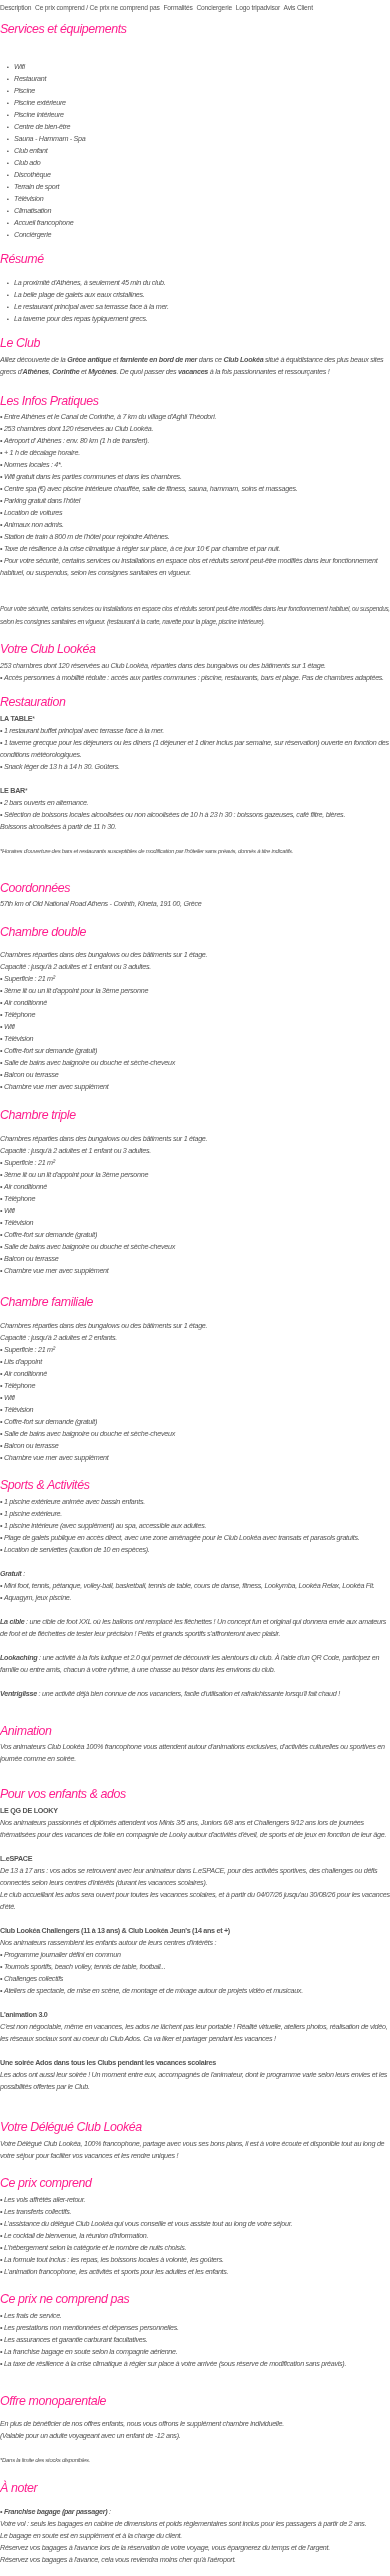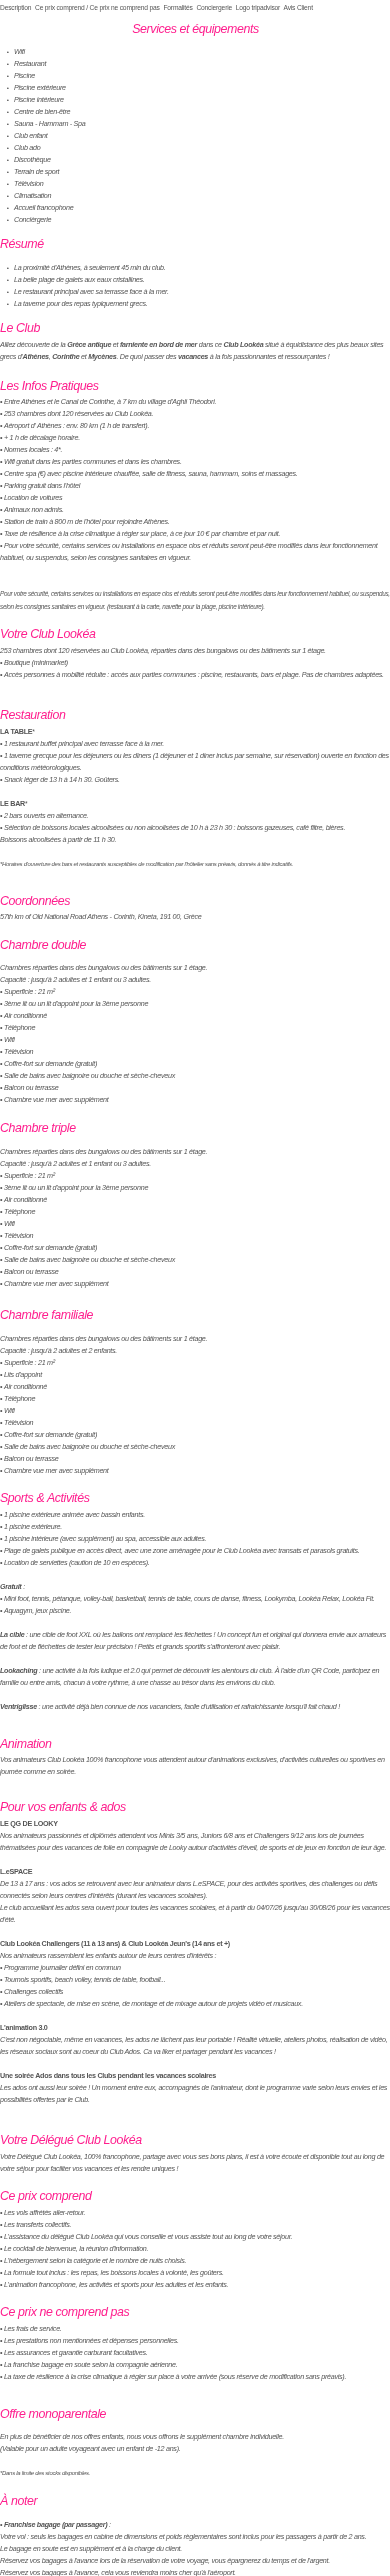--- a/index.html
+++ b/index.html
@@ -25,7 +25,7 @@
     margin-top: 11.3px;
     margin-bottom: 2.1px;
   }
-  h2.sec.first { margin-top: 3.1px; margin-bottom: 9px; text-align: center; }
+  h2.sec.first { margin-top: 3.1px; margin-bottom: 24px; }
   h2.sec.gap { margin-bottom: 9.3px; }
   ul.disc { list-style: none; padding-left: 14px; margin: 0; }
   ul.disc li { position: relative; font-style: italic; font-size: 7.2px; line-height: 12px; letter-spacing: -0.3px; }

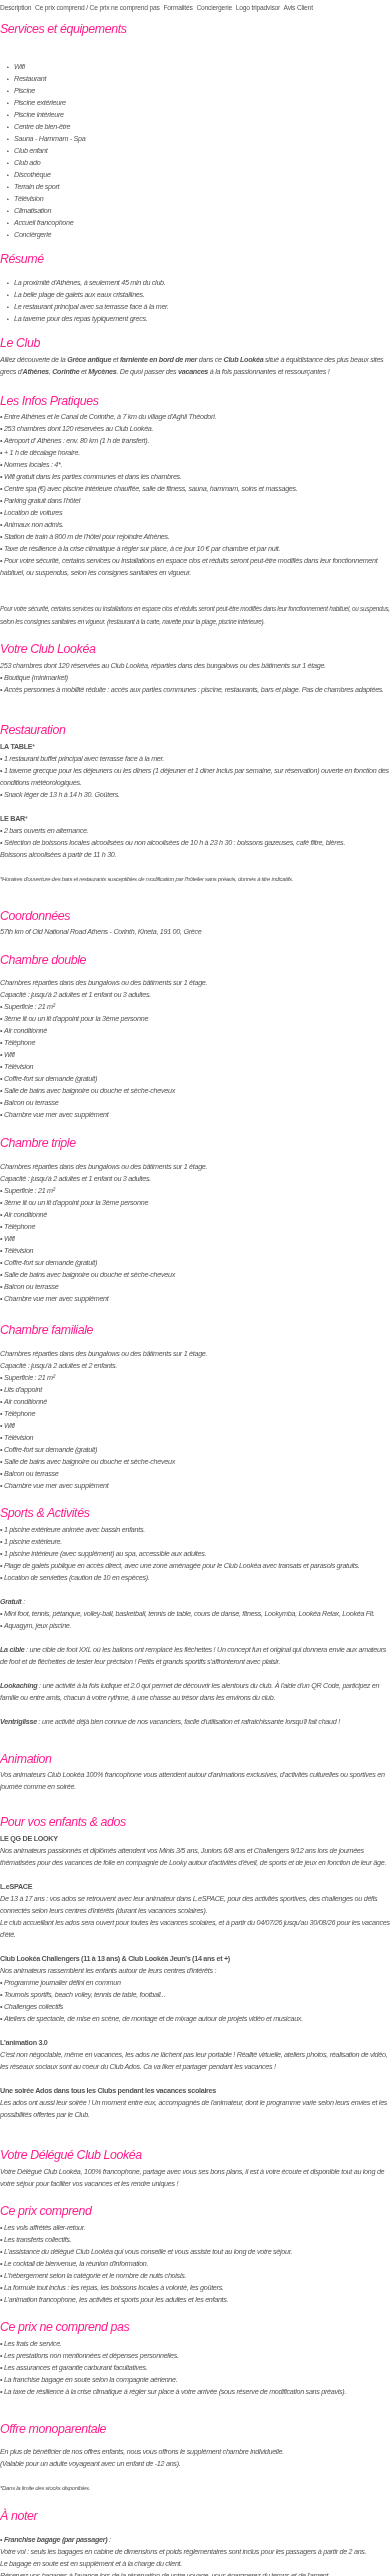--- a/index.html
+++ b/index.html
@@ -111,7 +111,6 @@
   <section>
     <h2 class="sec" style="margin-top:14.4px">Votre Club Lookéa</h2>
     <p class="it">253 chambres dont 120 réservées au Club Lookéa, réparties dans des bungalows ou des bâtiments sur  1 étage.</p>
-    <div class="bul">Boutique (minimarket)</div>
     <div class="bul">Accès personnes à mobilité réduite : accès aux parties communes : piscine, restaurants, bars et plage. Pas de chambres adaptées.</div>
   </section>
 

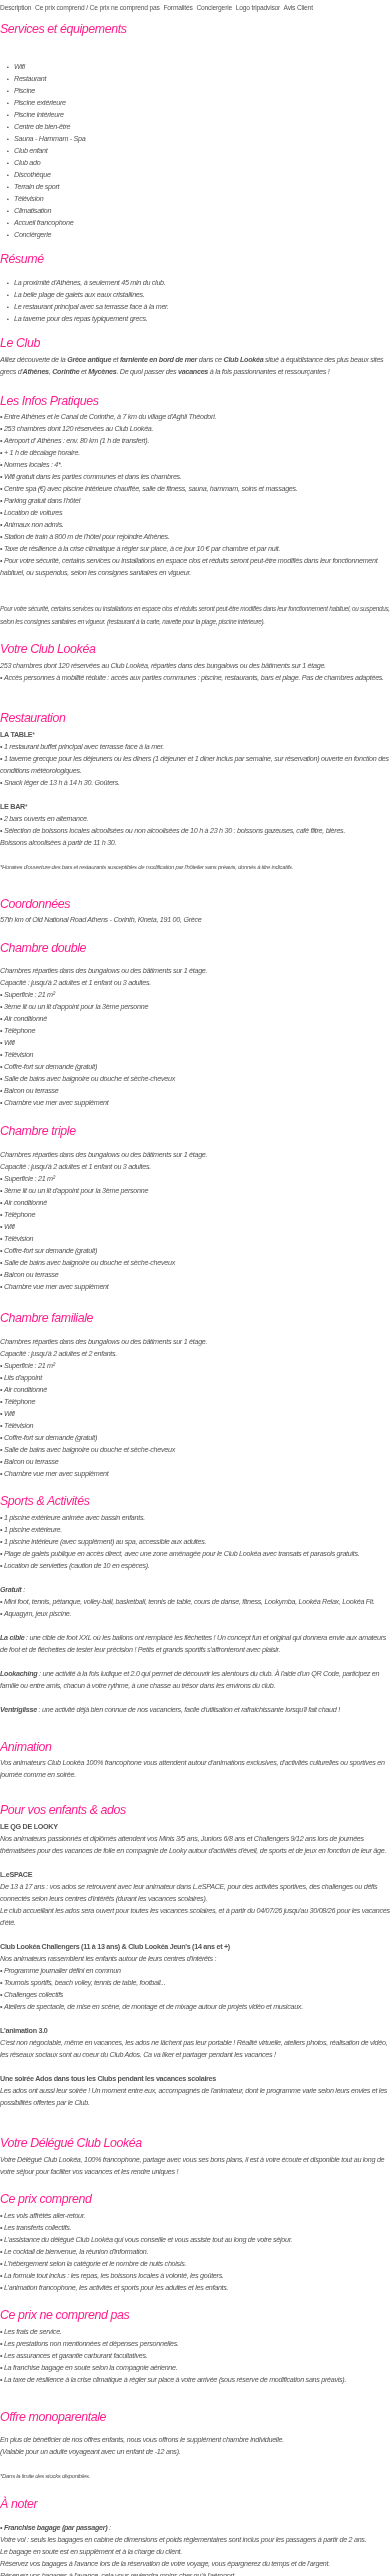--- a/index.html
+++ b/index.html
@@ -115,7 +115,7 @@
   </section>
 
   <section>
-    <h2 class="sec" style="margin-top:27px">Restauration</h2>
+    <h2 class="sec" style="margin-top:11px">Restauration</h2>
     <div class="it"><b class="sub">LA TABLE</b><span class="it">*</span></div>
     <div class="bul">1 restaurant buffet principal avec terrasse face à la mer.</div>
     <div class="bul">1 taverne grecque pour les déjeuners ou les dîners (1 déjeuner et 1 diner inclus par semaine, sur réservation) ouverte en fonction des conditions météorologiques.</div>

